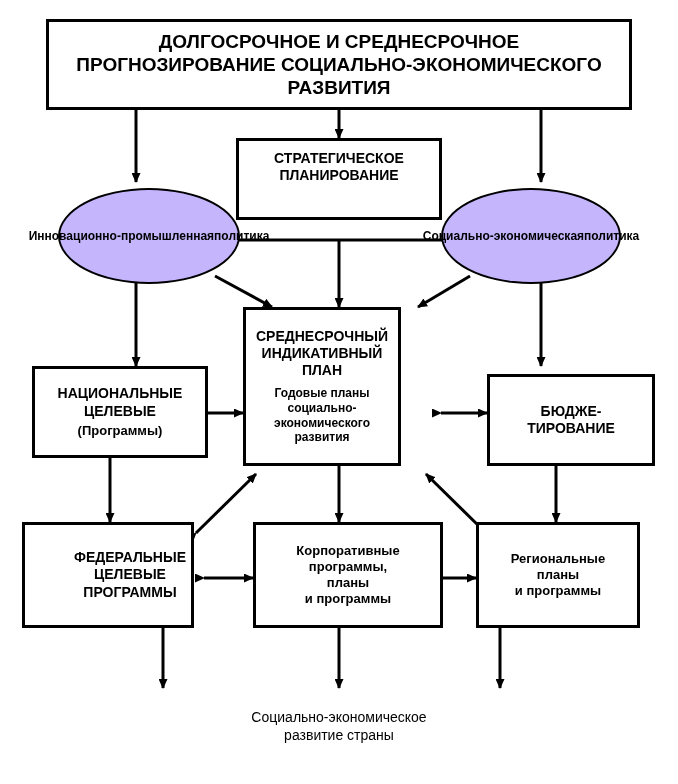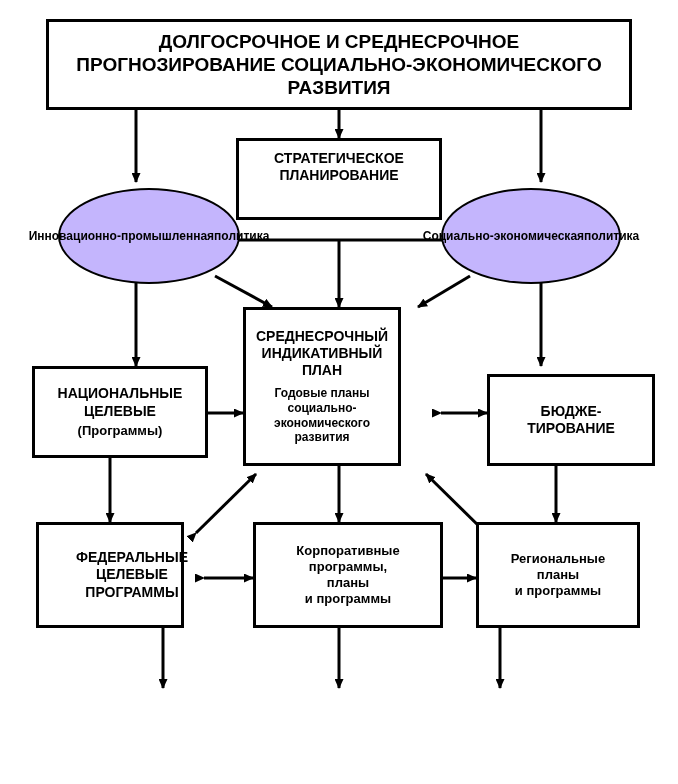--- a/index.html
+++ b/index.html
@@ -168,7 +168,7 @@
     <span class="bold t14 zrow">ТИРОВАНИЕ</span>
   </div>
 
-  <div class="box thick" style="left:36px; top:522px; width:148px; height:106px;padding-left:44px;">
+  <div class="box thick" style="left:22px; top:522px; width:172px; height:106px;padding-left:44px;">
     <span class="bold t14 zrow">ФЕДЕРАЛЬНЫЕ</span>
     <span class="bold t14 zrow">ЦЕЛЕВЫЕ</span>
     <span class="bold t14 zrow">ПРОГРАММЫ</span>

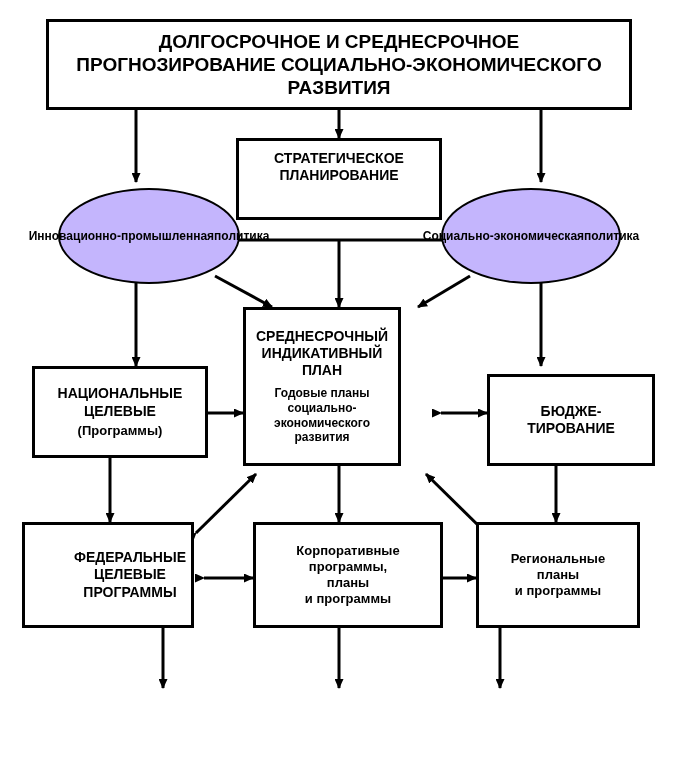--- a/index.html
+++ b/index.html
@@ -188,6 +188,7 @@
   </div>
 
   <div class="plain" style="left:169px; top:708px; width:340px;">
+    <span class="t14 zrow">Социально-экономическое</span>
   </div>
 
 </div>

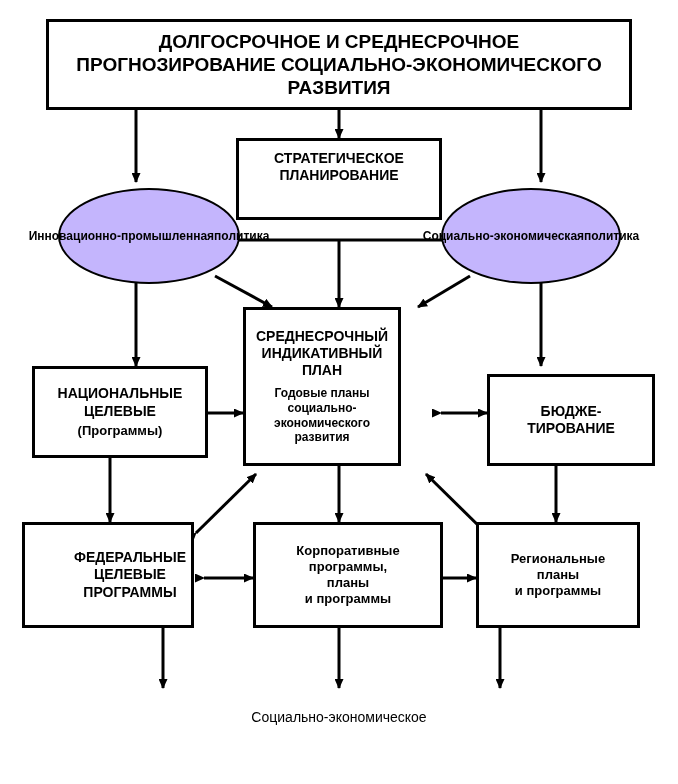--- a/index.html
+++ b/index.html
@@ -189,6 +189,7 @@
 
   <div class="plain" style="left:169px; top:708px; width:340px;">
     <span class="t14 zrow">Социально-экономическое</span>
+    <span class="t14 zrow">развитие страны</span>
   </div>
 
 </div>

